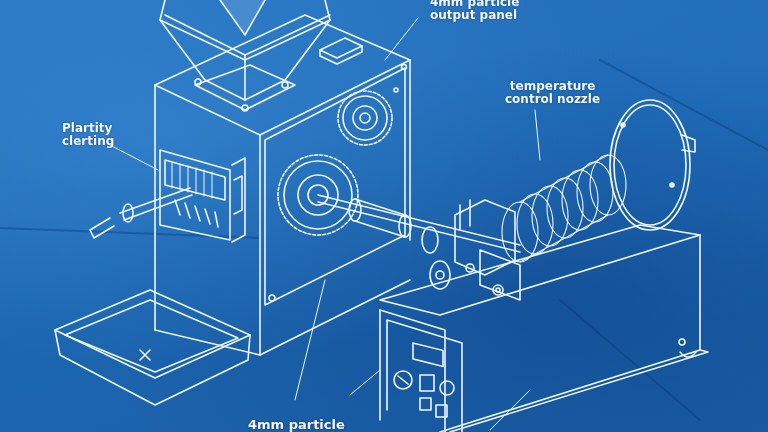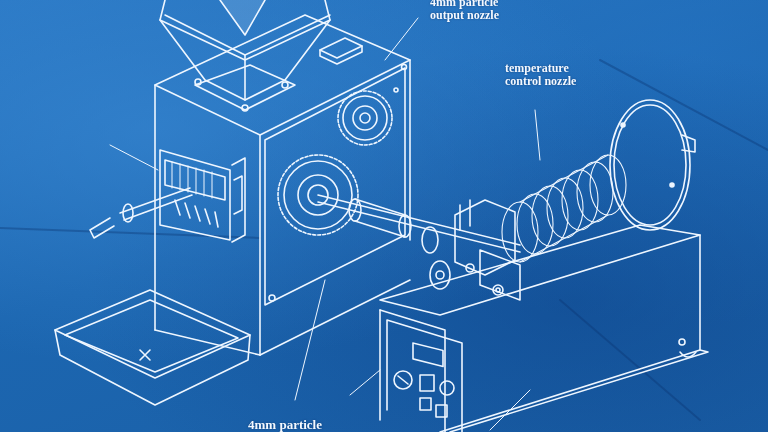--- a/index.html
+++ b/index.html
@@ -9,7 +9,7 @@
       radial-gradient(ellipse at 20% 30%, rgba(60,140,215,0.55), transparent 55%),
       radial-gradient(ellipse at 75% 70%, rgba(10,60,130,0.45), transparent 60%),
       radial-gradient(ellipse at 90% 15%, rgba(40,120,200,0.5), transparent 50%),
-      linear-gradient(160deg,#2a78c4 0%,#1c66b0 45%,#1a5fa6 100%); font-family: Liberation Serif, serif;}
+      linear-gradient(160deg,#2a78c4 0%,#1c66b0 45%,#1a5fa6 100%);}
   svg.art{position:absolute;left:0;top:0;}
   .lbl{position:absolute;color:#f4f9ff;font-weight:bold;font-size:12px;line-height:13px;text-shadow:0 0 2px rgba(0,30,80,0.5);white-space:nowrap;}
   .lbl span{display:block;}

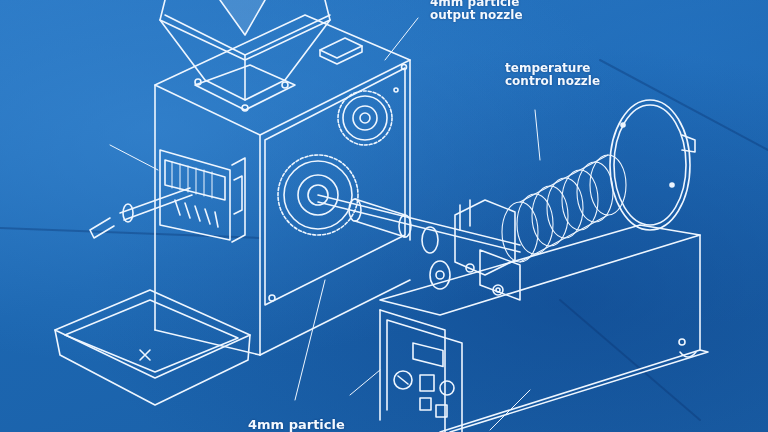--- a/index.html
+++ b/index.html
@@ -161,7 +161,7 @@
 
 <div class="lbl" style="left:430px;top:-4px;">
   <span>4mm particle</span>
-  <span>output nozzle</span>
+  <span>output panel</span>
 </div>
 <div class="lbl" style="left:505px;top:62px;">
   <span>temperature</span>

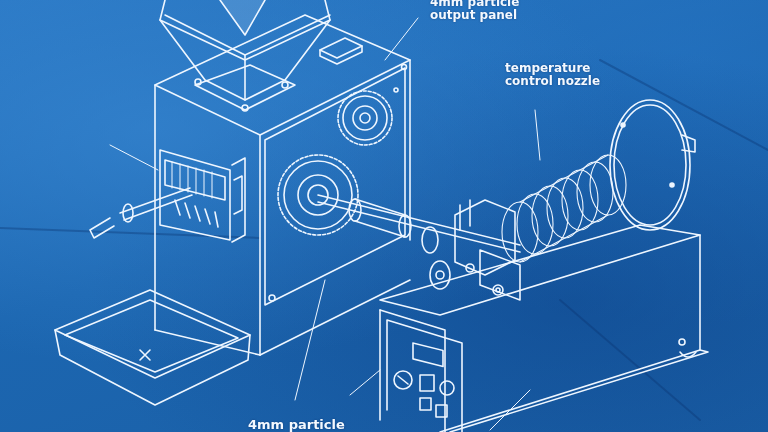--- a/index.html
+++ b/index.html
@@ -163,7 +163,7 @@
   <span>4mm particle</span>
   <span>output panel</span>
 </div>
-<div class="lbl" style="left:505px;top:62px;">
+<div class="lbl" style="left:505px;top:80px;text-align:center;">
   <span>temperature</span>
   <span>control nozzle</span>
 </div>

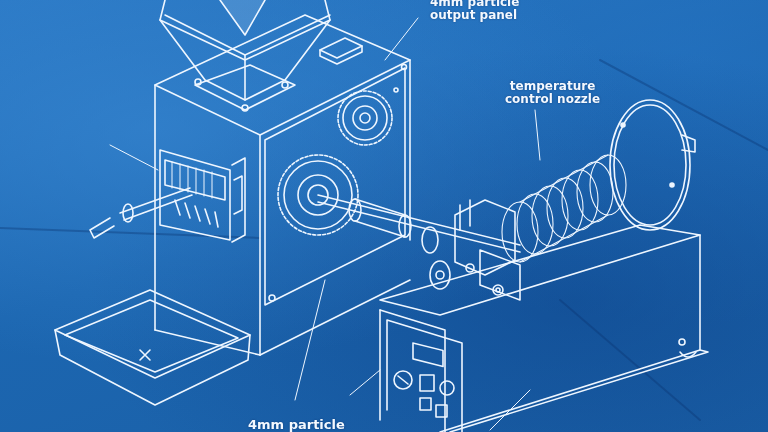--- a/index.html
+++ b/index.html
@@ -167,6 +167,10 @@
   <span>temperature</span>
   <span>control nozzle</span>
 </div>
+<div class="lbl" style="left:62px;top:122px;">
+  <span>Plartity</span>
+  <span>clerting</span>
+</div>
 <div class="lbl" style="left:248px;top:418px;font-size:13px;">
   <span>4mm particle</span>
 </div>

